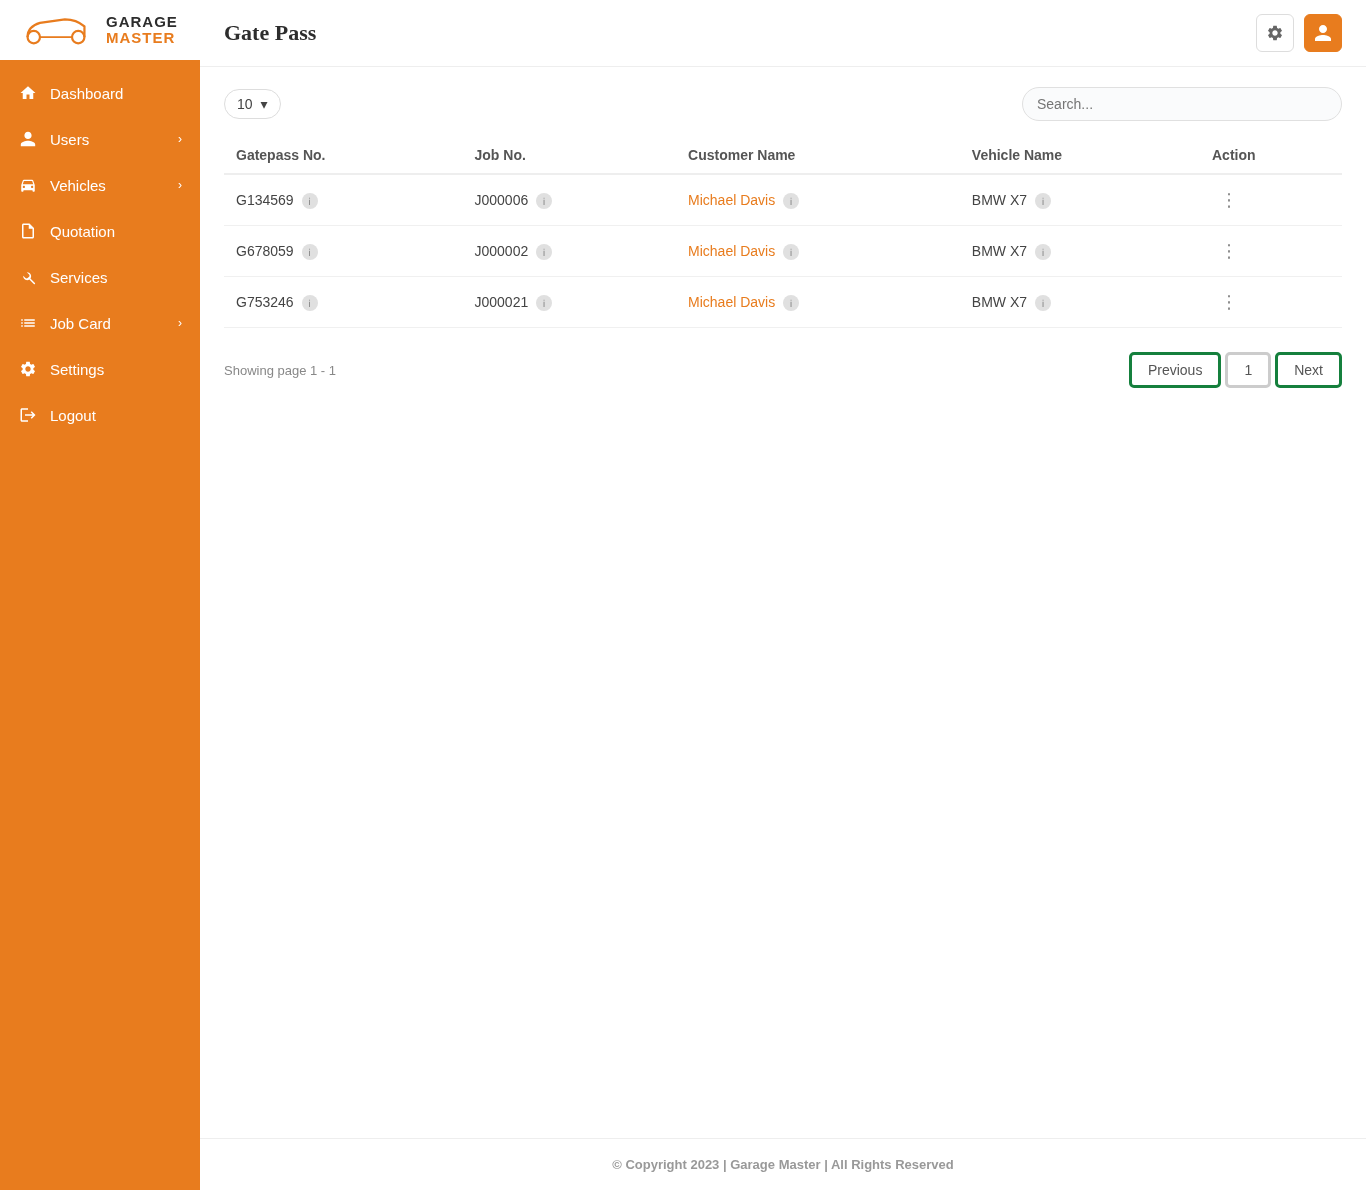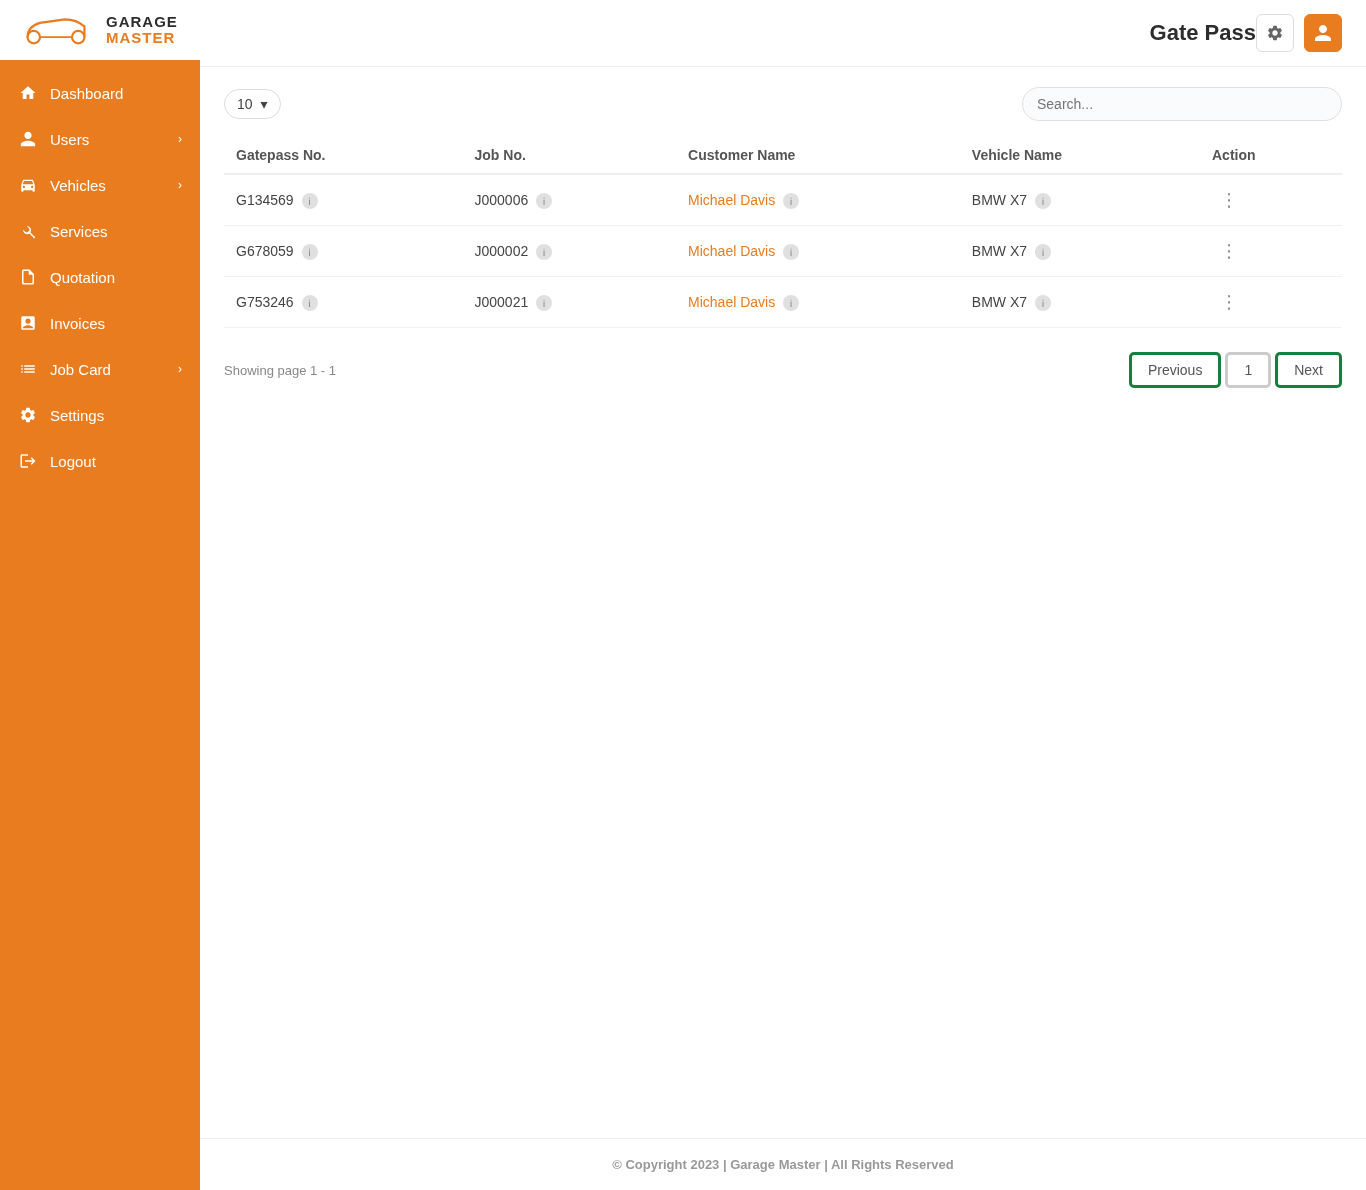--- a/index.html
+++ b/index.html
@@ -84,10 +84,11 @@
     .topbar {
       display: flex;
       align-items: center;
-      justify-content: flex-end;
+      justify-content: space-between;
       padding: 14px 24px;
       border-bottom: 1px solid #eee;
       background: #fff;
+      font-family: Liberation Serif, serif;
     }
     .page-title {
       font-size: 22px;

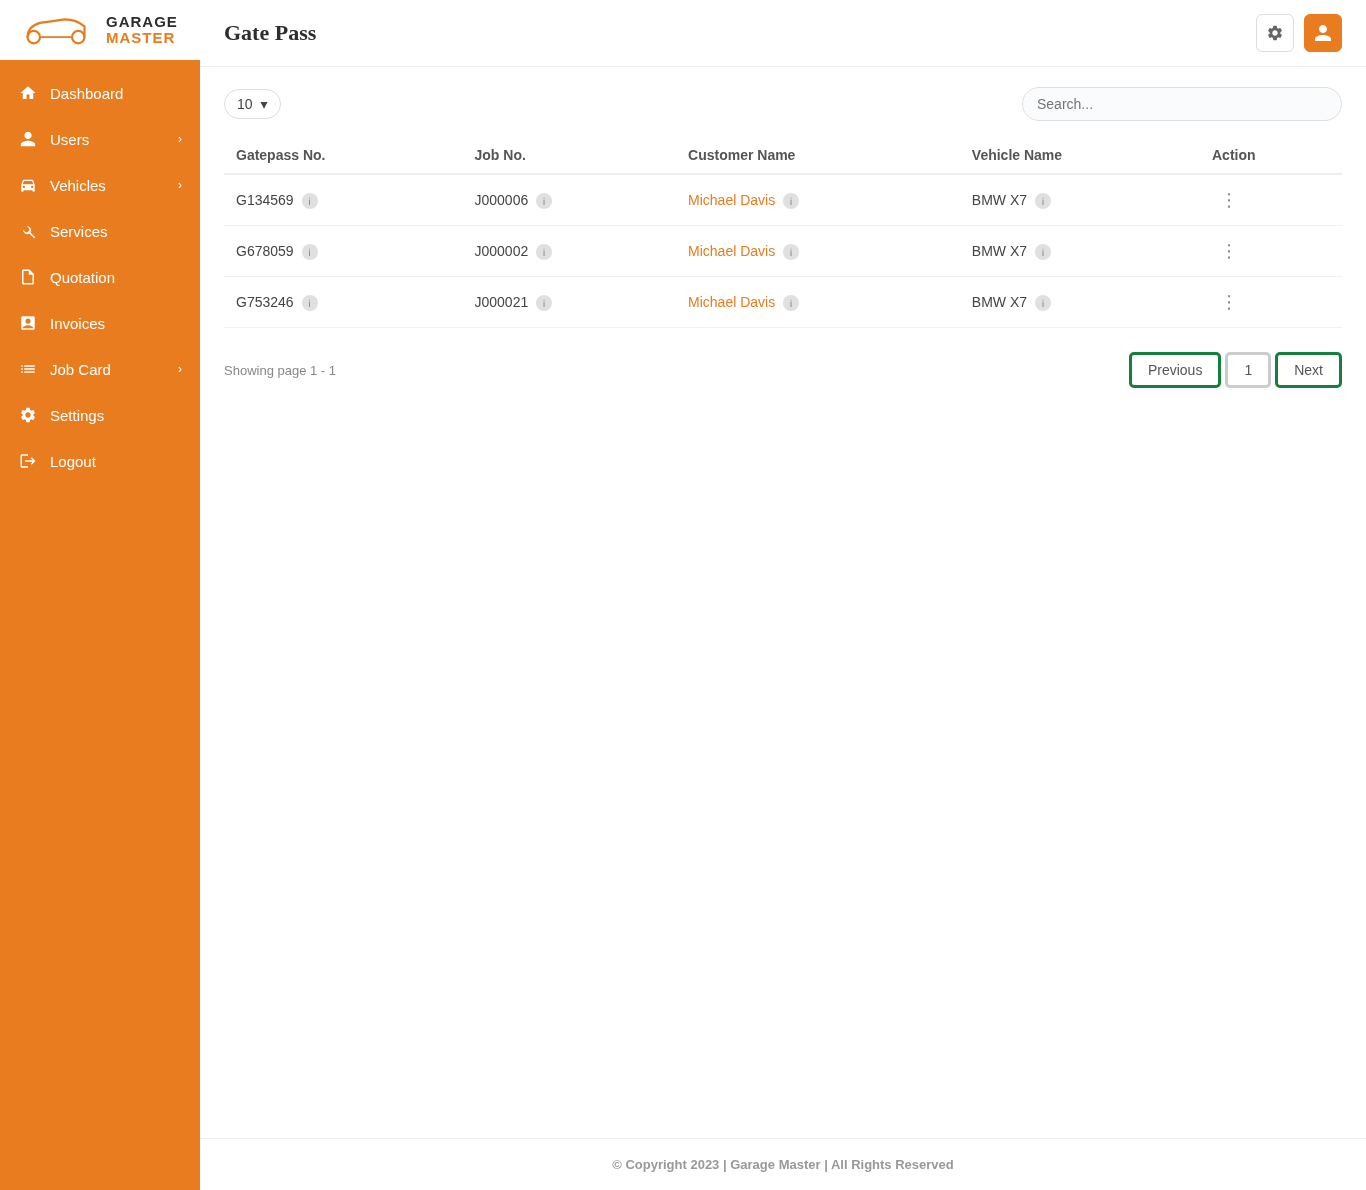--- a/index.html
+++ b/index.html
@@ -294,19 +294,19 @@
     <div class="sidebar-item">
       <span class="sidebar-icon">
         <svg width="18" height="18" viewBox="0 0 24 24" fill="white">
+            <path d="M14 2H6c-1.1 0-2 .9-2 2v16c0 1.1.9 2 2 2h12c1.1 0 2-.9 2-2V8l-6-6zm4 18H6V4h7v5h5v11z"></path>
+          </svg>
+      </span>
+      <span>Quotation</span>
+    </div>
+
+    <div class="sidebar-item">
+      <span class="sidebar-icon">
+        <svg width="18" height="18" viewBox="0 0 24 24" fill="white">
             <path d="M13.78 15.3L19.78 21.3C20.17 21.69 20.83 21.69 21.22 21.3C21.61 20.91 21.61 20.24 21.22 19.85L15.22 13.85C16.33 12.28 16.5 10.24 15.59 8.5C14.55 6.5 12.47 5.46 10.38 5.58L13.48 8.68C14.27 9.47 14.27 10.76 13.48 11.55L11.55 13.48C10.76 14.27 9.47 14.27 8.68 13.48L5.58 10.38C5.46 12.47 6.5 14.55 8.5 15.59C10.24 16.5 12.28 16.33 13.78 15.3Z"></path>
           </svg>
       </span>
       <span>Services</span>
-    </div>
-
-    <div class="sidebar-item">
-      <span class="sidebar-icon">
-        <svg width="18" height="18" viewBox="0 0 24 24" fill="white">
-            <path d="M14 2H6c-1.1 0-2 .9-2 2v16c0 1.1.9 2 2 2h12c1.1 0 2-.9 2-2V8l-6-6zm4 18H6V4h7v5h5v11z"></path>
-          </svg>
-      </span>
-      <span>Quotation</span>
     </div>
 
     <div class="sidebar-item">

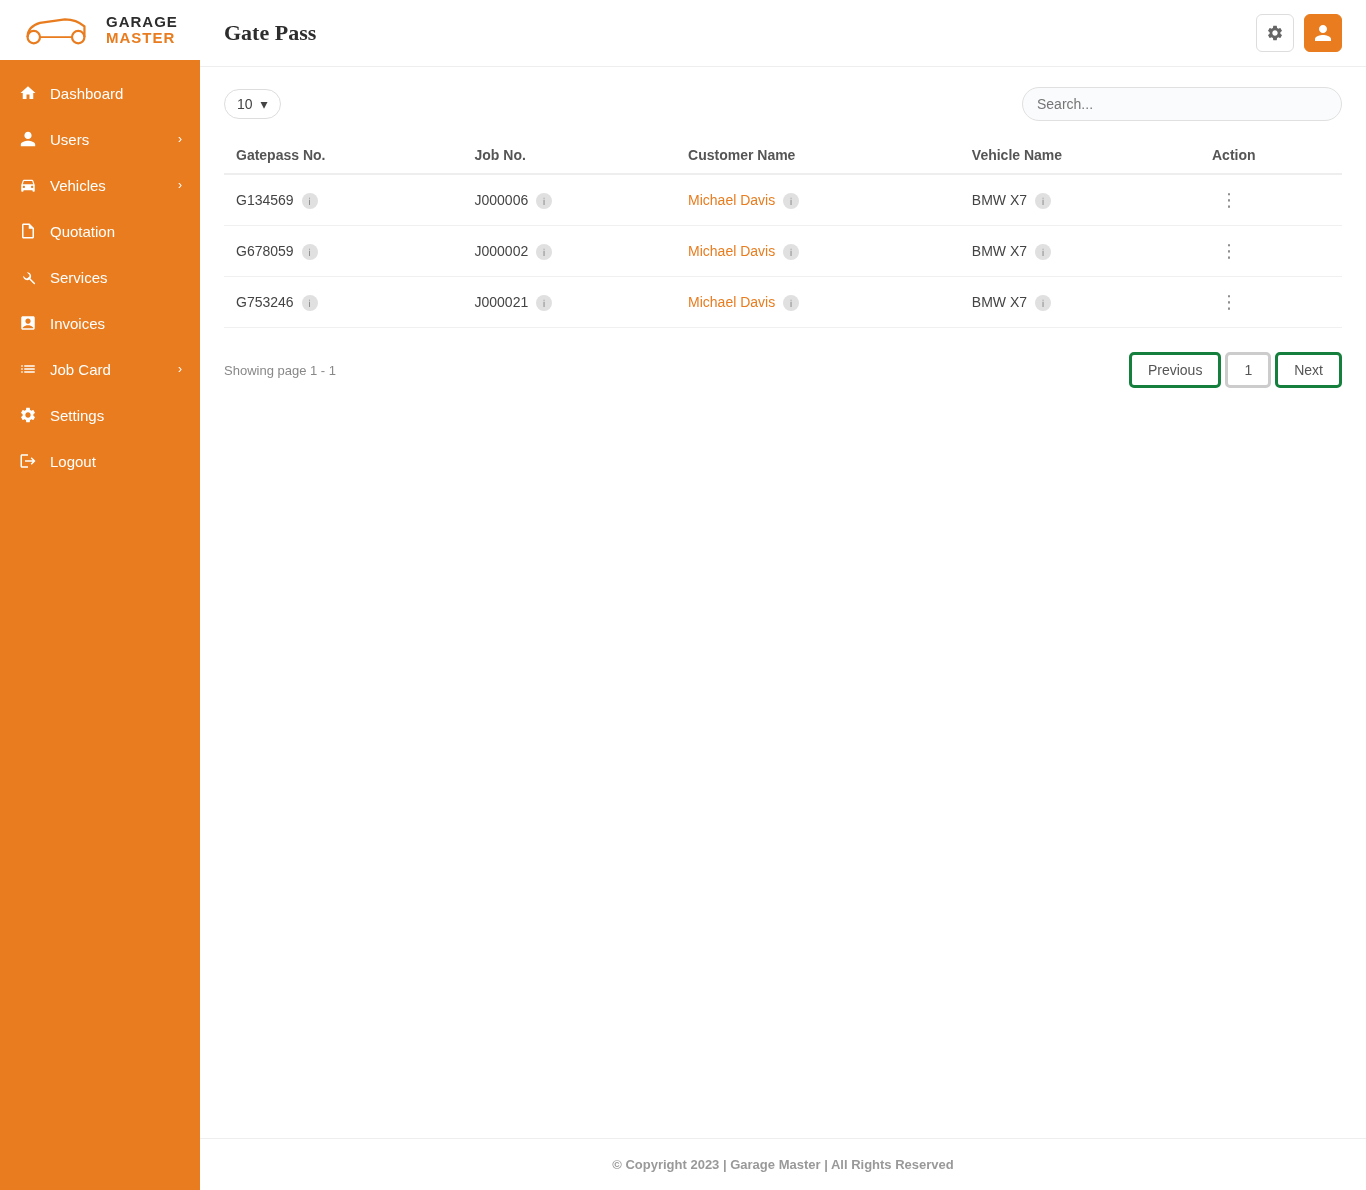--- a/index.html
+++ b/index.html
@@ -309,14 +309,6 @@
       <span>Services</span>
     </div>
 
-    <div class="sidebar-item">
-      <span class="sidebar-icon">
-        <svg width="18" height="18" viewBox="0 0 24 24" fill="white">
-            <path d="M19 3H5c-1.1 0-2 .9-2 2v14c0 1.1.9 2 2 2h14c1.1 0 2-.9 2-2V5c0-1.1-.9-2-2-2zm-7 3c1.93 0 3.5 1.57 3.5 3.5S13.93 13 12 13s-3.5-1.57-3.5-3.5S10.07 6 12 6zm7 13H5v-.23c0-.62.28-1.2.76-1.58C7.47 15.82 9.64 15 12 15s4.53.82 6.24 2.19c.48.38.76.97.76 1.58V19z"></path>
-          </svg>
-      </span>
-      <span>Invoices</span>
-    </div>
 
     <div class="sidebar-item">
       <span class="sidebar-icon">

